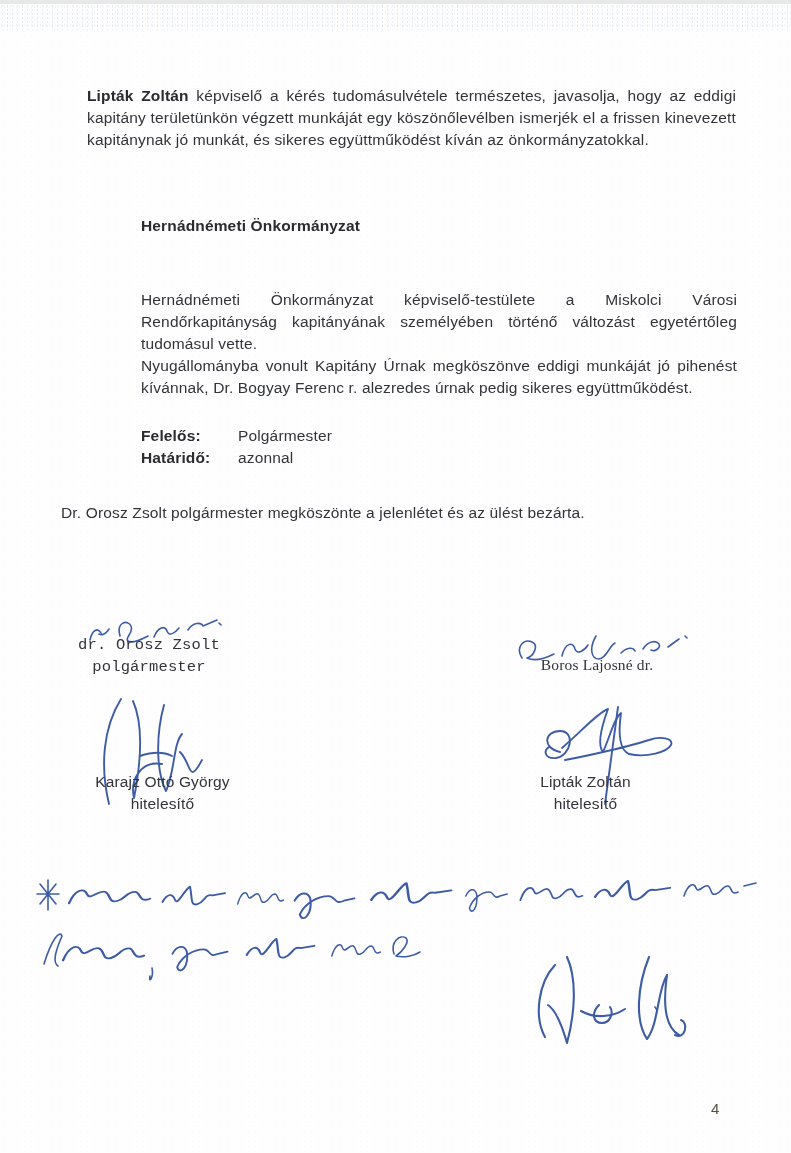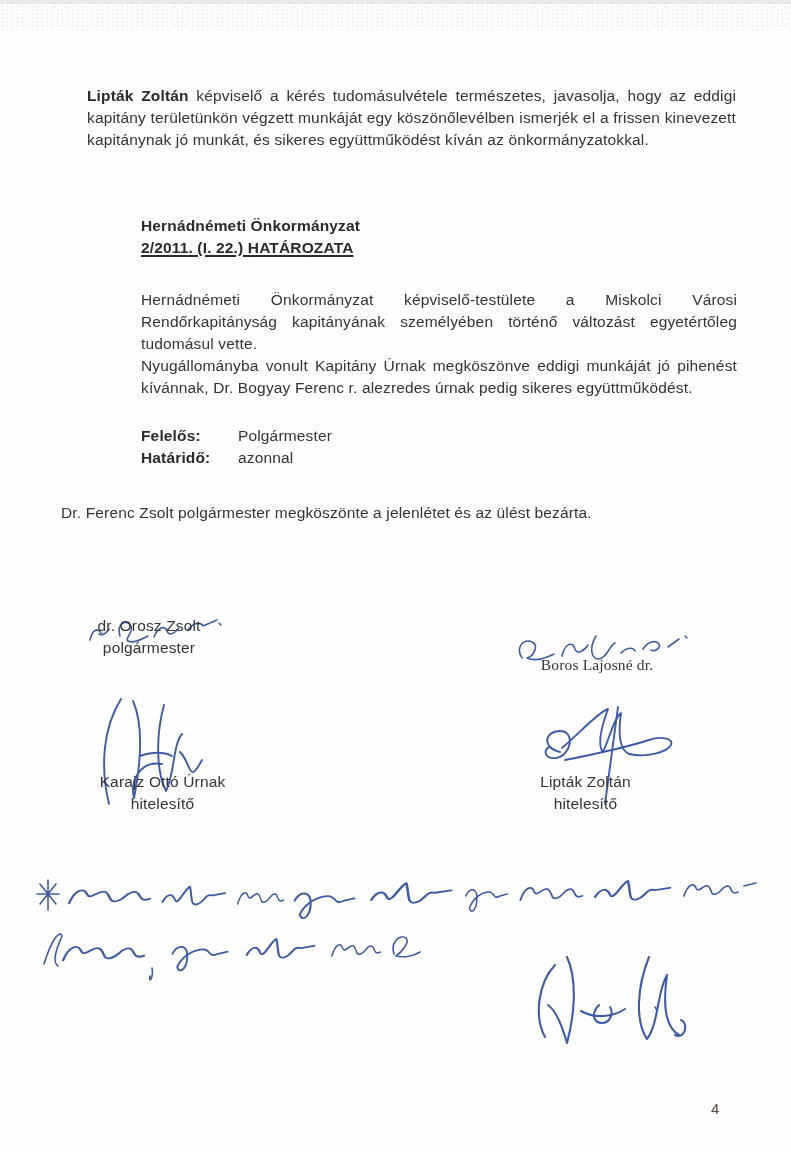--- a/index.html
+++ b/index.html
@@ -51,7 +51,6 @@
 
   <div class="abs" style="left:141px;top:211px;">
     <div class="b dark">Hernádnémeti Önkormányzat</div>
-    <div class="b dark ul">2/2011. (I. 22.) HATÁROZATA</div>
   </div>
 
   <p class="abs just" style="left:141px;top:285px;width:596px;margin:0;">Hernádnémeti Önkormányzat képviselő-testülete a Miskolci Városi Rendőrkapitányság kapitányának személyében történő változást egyetértőleg tudomásul vette.</p>

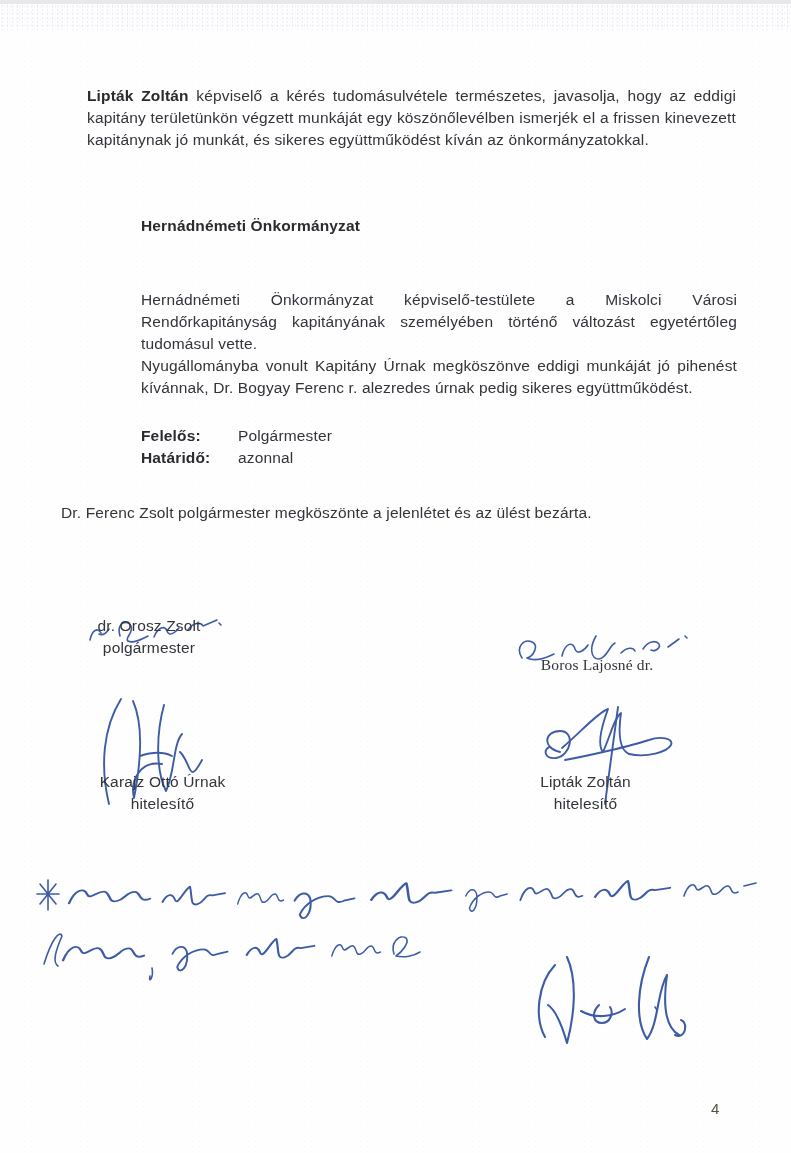--- a/index.html
+++ b/index.html
@@ -67,7 +67,7 @@
     </div>
   </div>
 
-  <p class="abs" style="left:61px;top:498px;width:680px;margin:0;">Dr. Ferenc Zsolt polgármester megköszönte a jelenlétet és az ülést bezárta.</p>
+  <p class="abs" style="left:61px;top:498px;width:680px;margin:0;">Dr. Orosz Zsolt polgármester megköszönte a jelenlétet és az ülést bezárta.</p>
 
 
   <svg class="ink" style="left:82px;top:610px;" width="145" height="40" viewBox="0 0 145 40">

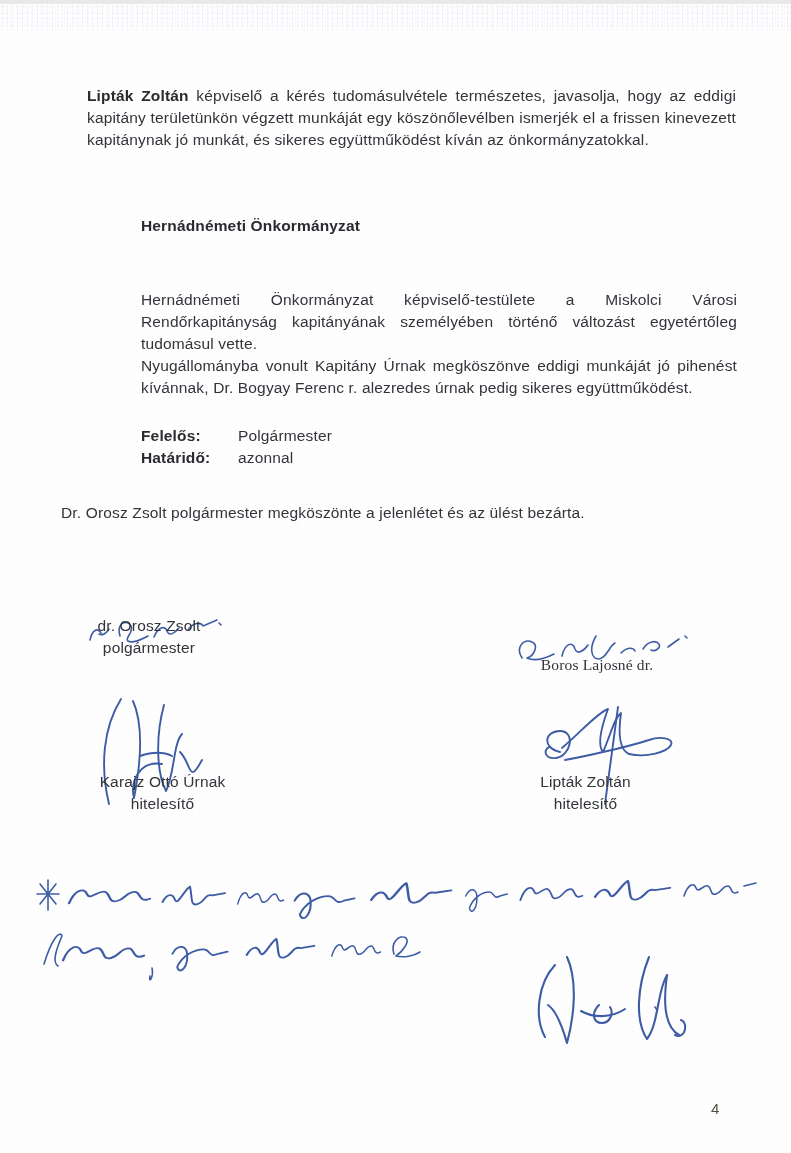--- a/index.html
+++ b/index.html
@@ -88,7 +88,7 @@
     <path class="pen pen-thin" d="M177,8 l2,2"></path>
   </svg>
 
-  <div class="abs ctr" style="left:78px;top:611px;width:142px;">
+  <div class="abs ctr" style="left:78px;top:630px;width:142px;font-family:Liberation Mono, monospace;">
     <div>dr. Orosz Zsolt</div>
     <div>polgármester</div>
   </div>

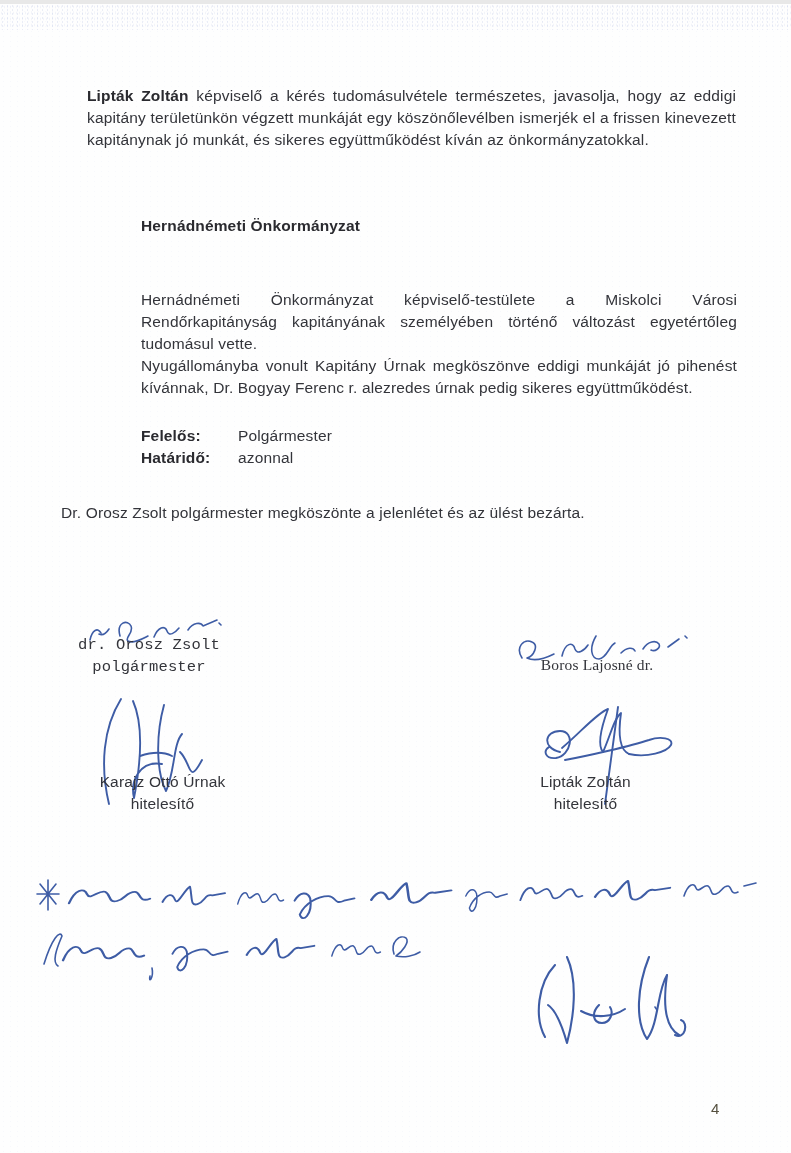--- a/index.html
+++ b/index.html
@@ -113,7 +113,7 @@
   </svg>
 
   <div class="abs ctr" style="left:85px;top:767px;width:155px;">
-    <div>Karajz Ottó Úrnak</div>
+    <div>Karajz Ottó György</div>
     <div>hitelesítő</div>
   </div>
 

